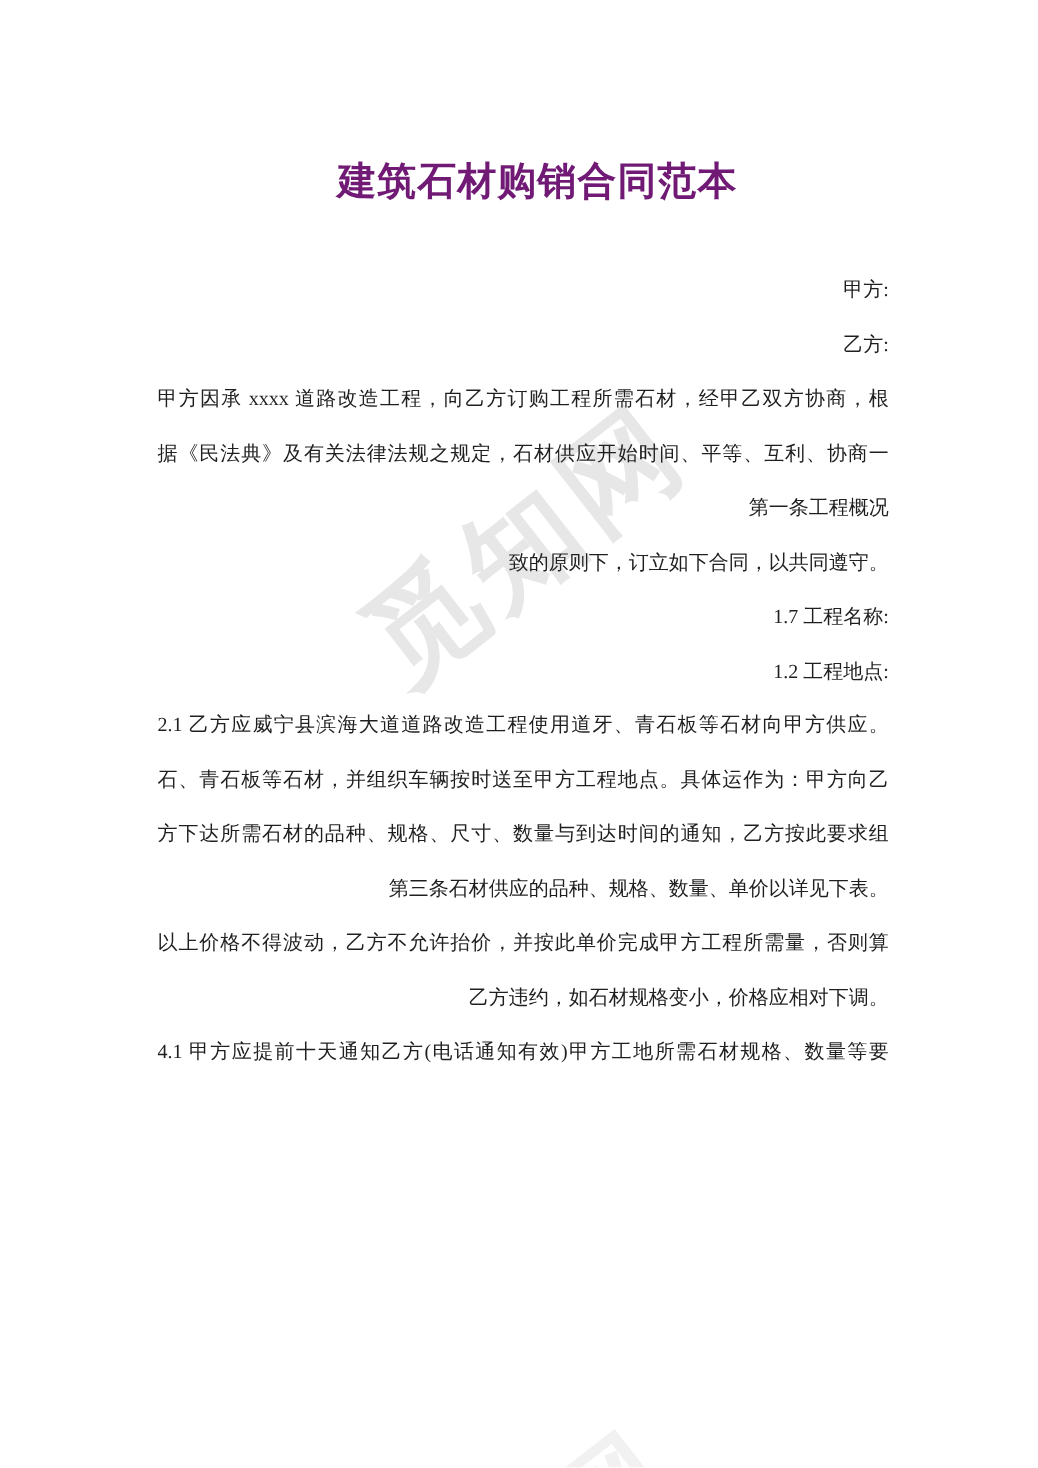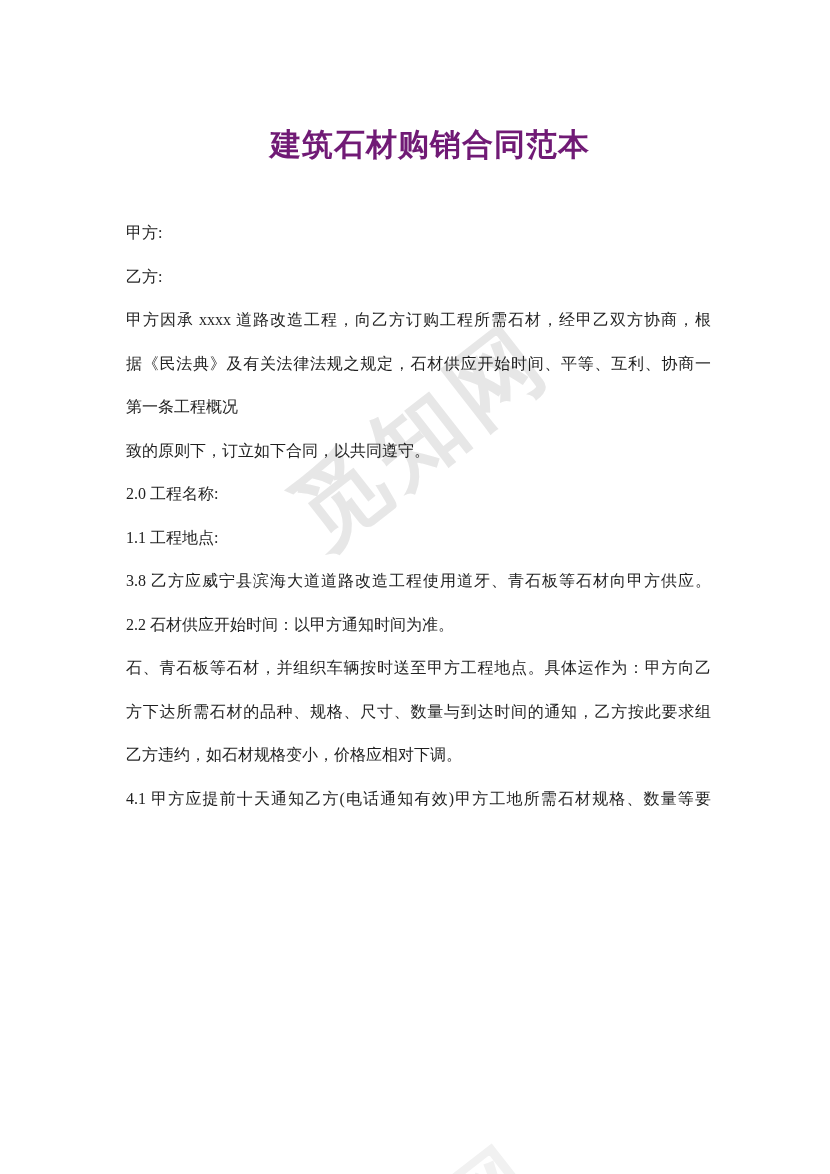--- a/index.html
+++ b/index.html
@@ -58,7 +58,7 @@
     margin: 0;
     padding: 0;
     height: 43.5px;
-    text-align: left;
+    text-align: right;
   }
   .line.fill {
     text-align: justify;

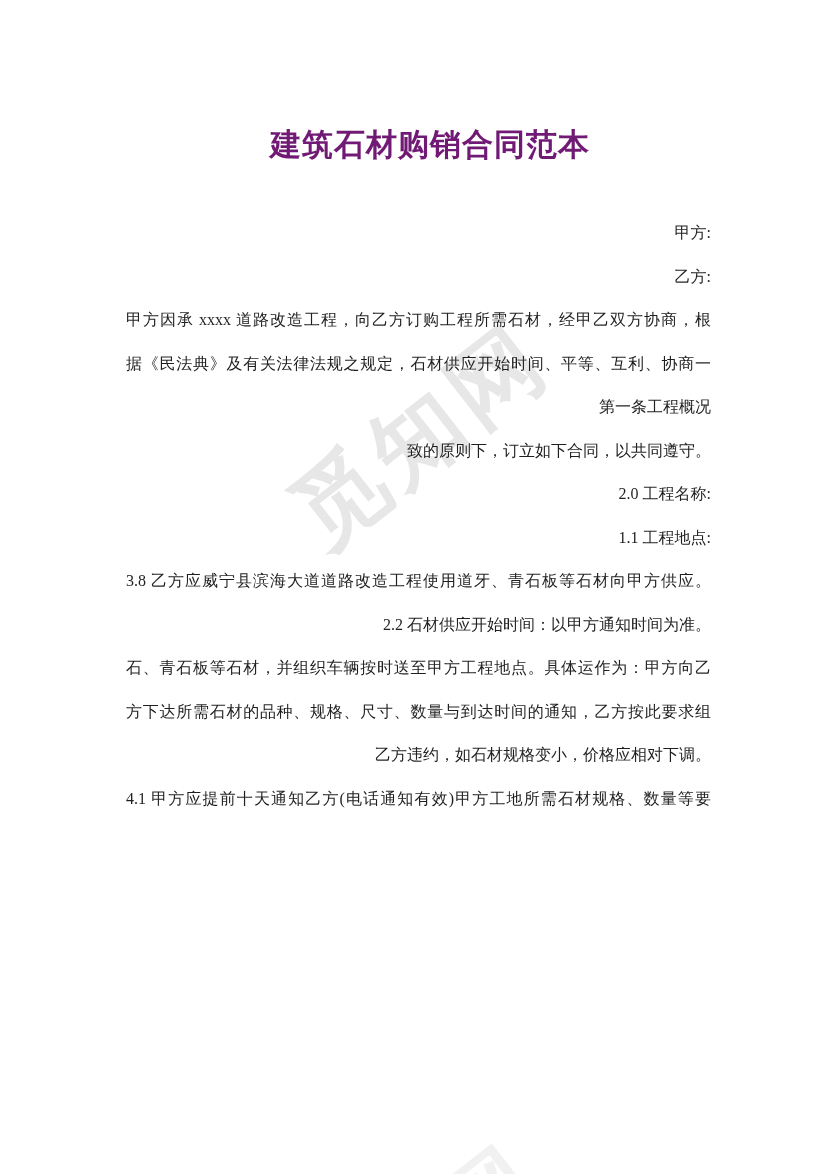--- a/index.html
+++ b/index.html
@@ -83,7 +83,7 @@
     <p class="line fill">据《民法典》及有关法律法规之规定，石材供应开始时间、平等、互利、协商一</p>
     <p class="line">第一条工程概况</p>
     <p class="line">致的原则下，订立如下合同，以共同遵守。</p>
-    <p class="line">2.0 工程名称:</p>
+    <p class="line">1.7 工程名称:</p>
     <p class="line">1.1 工程地点:</p>
     <p class="line fill">3.8 乙方应威宁县滨海大道道路改造工程使用道牙、青石板等石材向甲方供应。</p>
     <p class="line">2.2 石材供应开始时间：以甲方通知时间为准。</p>

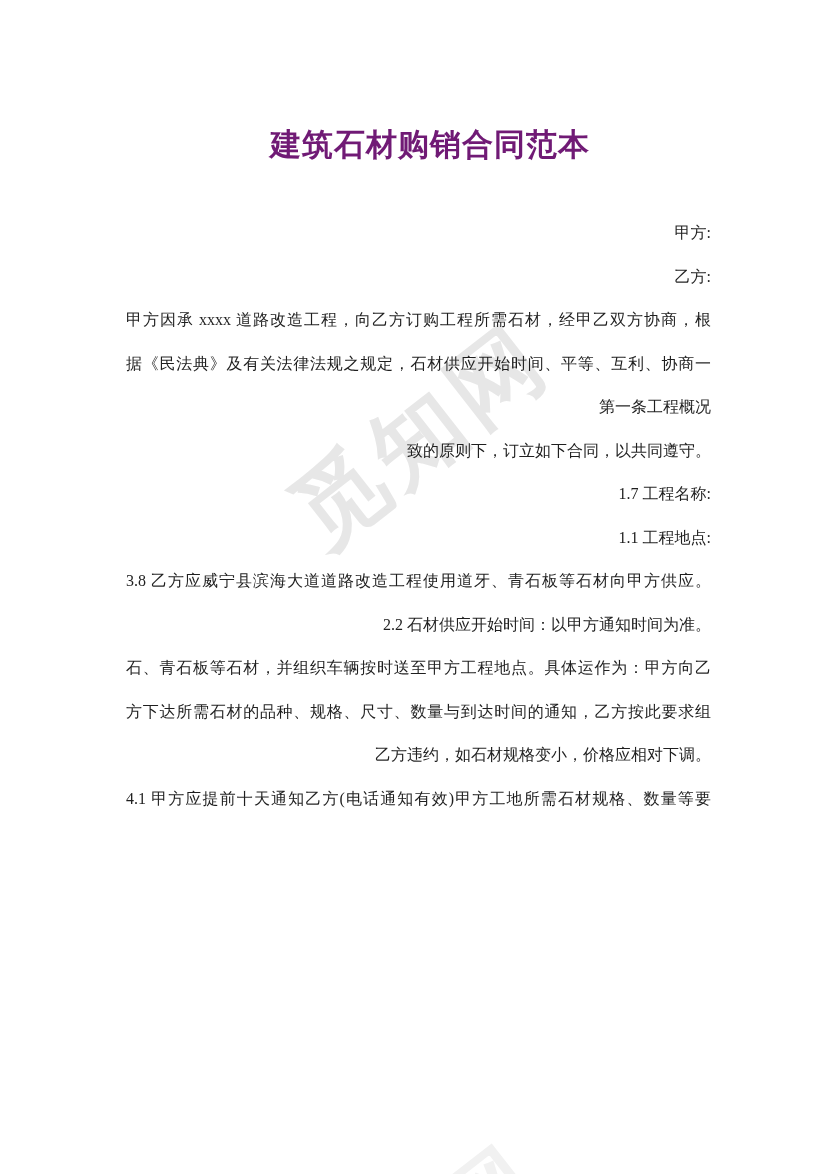--- a/index.html
+++ b/index.html
@@ -84,7 +84,7 @@
     <p class="line">第一条工程概况</p>
     <p class="line">致的原则下，订立如下合同，以共同遵守。</p>
     <p class="line">1.7 工程名称:</p>
-    <p class="line">1.1 工程地点:</p>
+    <p class="line">1.2 工程地点:</p>
     <p class="line fill">3.8 乙方应威宁县滨海大道道路改造工程使用道牙、青石板等石材向甲方供应。</p>
     <p class="line">2.2 石材供应开始时间：以甲方通知时间为准。</p>
     <p class="line fill">石、青石板等石材，并组织车辆按时送至甲方工程地点。具体运作为：甲方向乙</p>

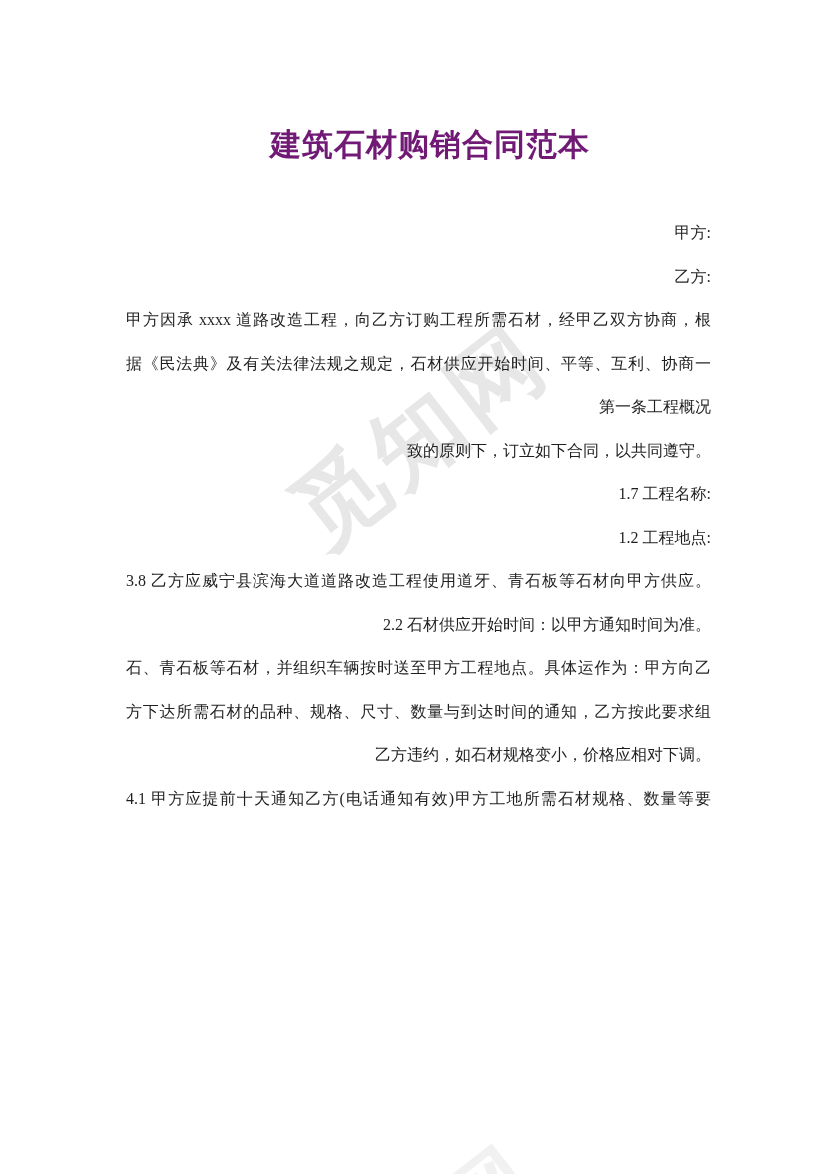--- a/index.html
+++ b/index.html
@@ -85,7 +85,7 @@
     <p class="line">致的原则下，订立如下合同，以共同遵守。</p>
     <p class="line">1.7 工程名称:</p>
     <p class="line">1.2 工程地点:</p>
-    <p class="line fill">3.8 乙方应威宁县滨海大道道路改造工程使用道牙、青石板等石材向甲方供应。</p>
+    <p class="line fill">2.1 乙方应威宁县滨海大道道路改造工程使用道牙、青石板等石材向甲方供应。</p>
     <p class="line">2.2 石材供应开始时间：以甲方通知时间为准。</p>
     <p class="line fill">石、青石板等石材，并组织车辆按时送至甲方工程地点。具体运作为：甲方向乙</p>
     <p class="line fill">方下达所需石材的品种、规格、尺寸、数量与到达时间的通知，乙方按此要求组</p>

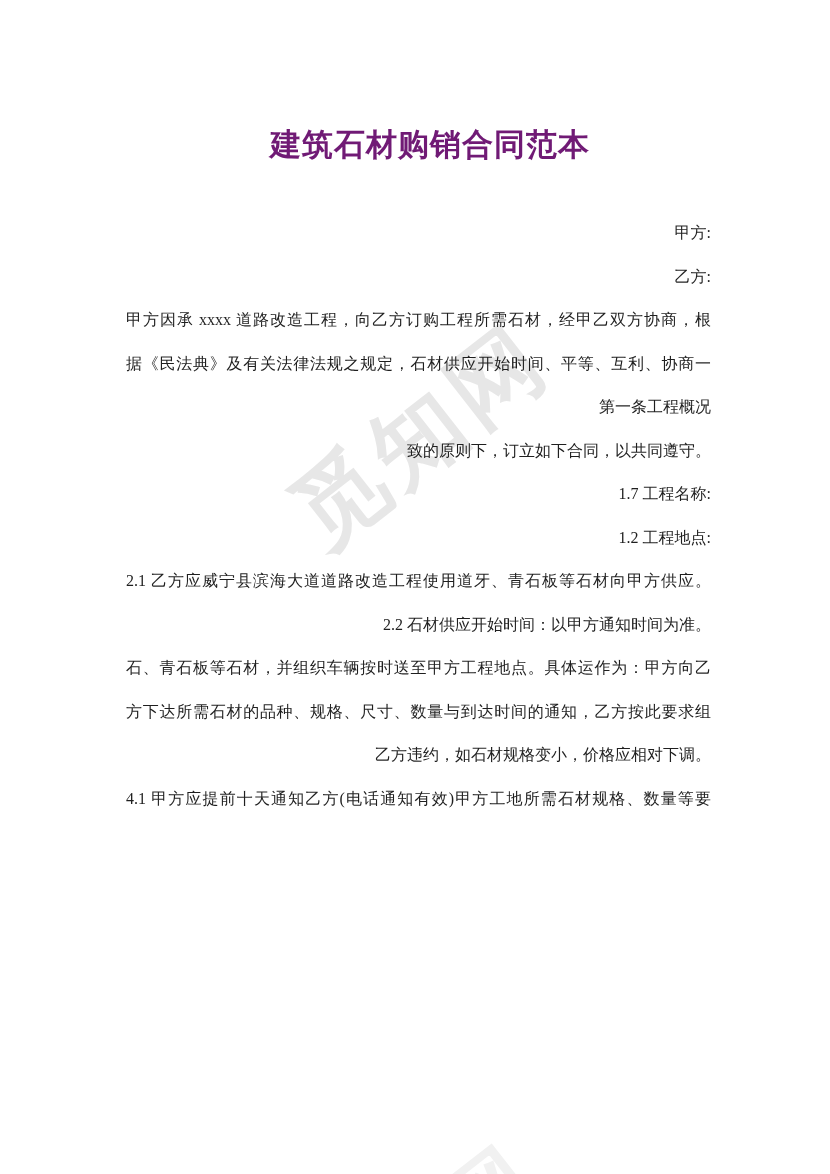--- a/index.html
+++ b/index.html
@@ -86,7 +86,6 @@
     <p class="line">1.7 工程名称:</p>
     <p class="line">1.2 工程地点:</p>
     <p class="line fill">2.1 乙方应威宁县滨海大道道路改造工程使用道牙、青石板等石材向甲方供应。</p>
-    <p class="line">2.2 石材供应开始时间：以甲方通知时间为准。</p>
     <p class="line fill">石、青石板等石材，并组织车辆按时送至甲方工程地点。具体运作为：甲方向乙</p>
     <p class="line fill">方下达所需石材的品种、规格、尺寸、数量与到达时间的通知，乙方按此要求组</p>
     <p class="line">乙方违约，如石材规格变小，价格应相对下调。</p>

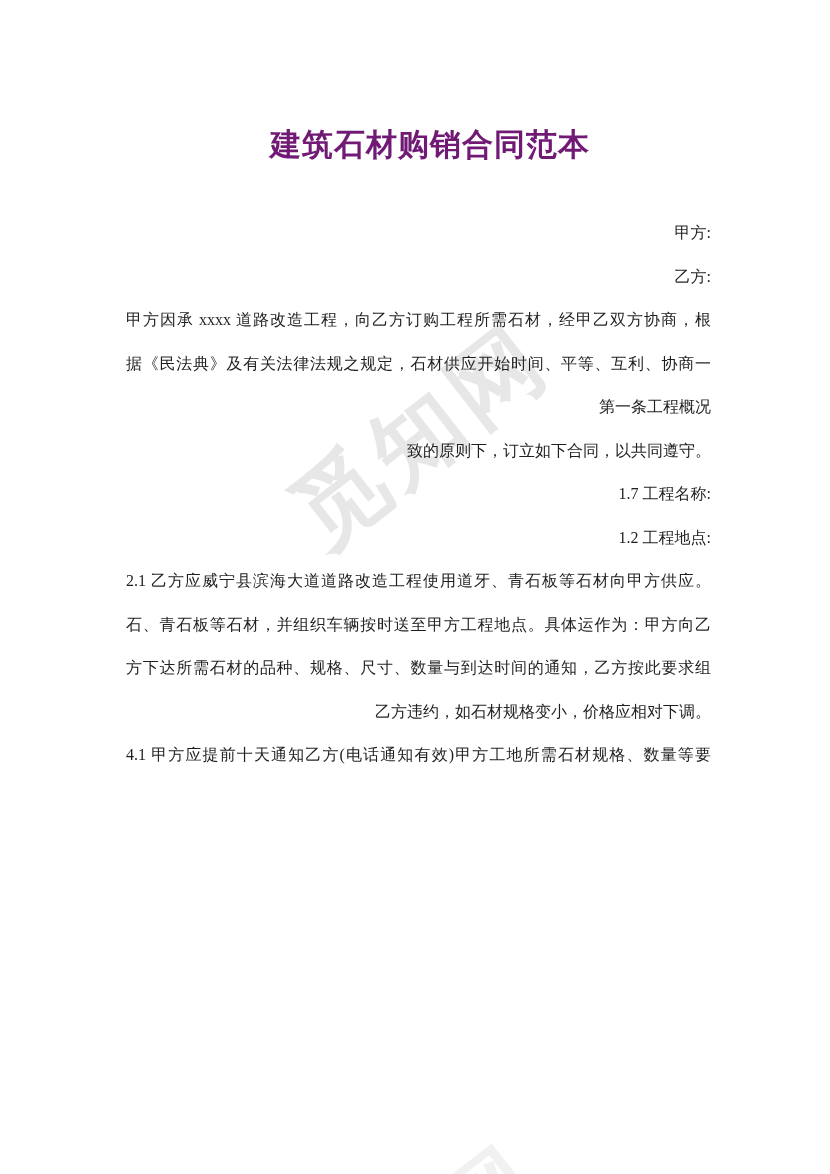--- a/index.html
+++ b/index.html
@@ -88,6 +88,7 @@
     <p class="line fill">2.1 乙方应威宁县滨海大道道路改造工程使用道牙、青石板等石材向甲方供应。</p>
     <p class="line fill">石、青石板等石材，并组织车辆按时送至甲方工程地点。具体运作为：甲方向乙</p>
     <p class="line fill">方下达所需石材的品种、规格、尺寸、数量与到达时间的通知，乙方按此要求组</p>
+    <p class="line">第三条石材供应的品种、规格、数量、单价以详见下表。</p>
     <p class="line">乙方违约，如石材规格变小，价格应相对下调。</p>
     <p class="line fill">4.1 甲方应提前十天通知乙方(电话通知有效)甲方工地所需石材规格、数量等要</p>
   </div>

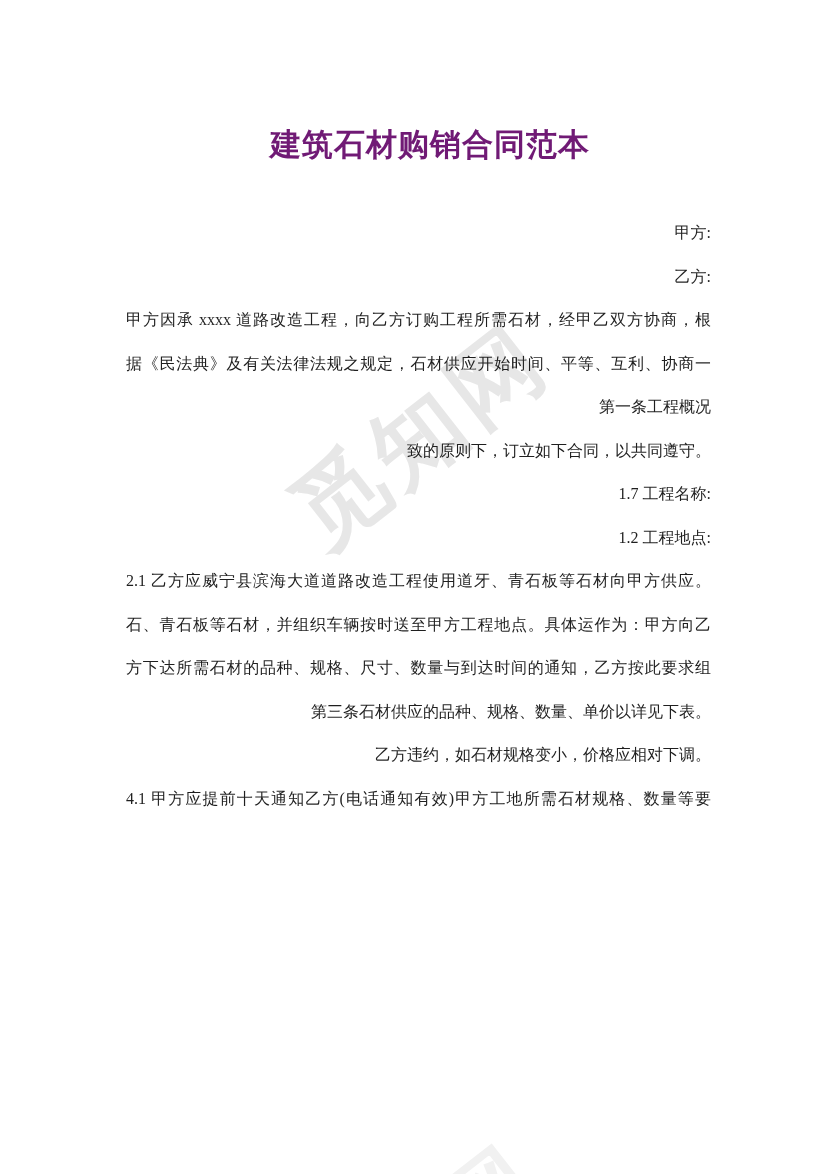--- a/index.html
+++ b/index.html
@@ -89,6 +89,7 @@
     <p class="line fill">石、青石板等石材，并组织车辆按时送至甲方工程地点。具体运作为：甲方向乙</p>
     <p class="line fill">方下达所需石材的品种、规格、尺寸、数量与到达时间的通知，乙方按此要求组</p>
     <p class="line">第三条石材供应的品种、规格、数量、单价以详见下表。</p>
+    <p class="line fill">以上价格不得波动，乙方不允许抬价，并按此单价完成甲方工程所需量，否则算</p>
     <p class="line">乙方违约，如石材规格变小，价格应相对下调。</p>
     <p class="line fill">4.1 甲方应提前十天通知乙方(电话通知有效)甲方工地所需石材规格、数量等要</p>
   </div>

